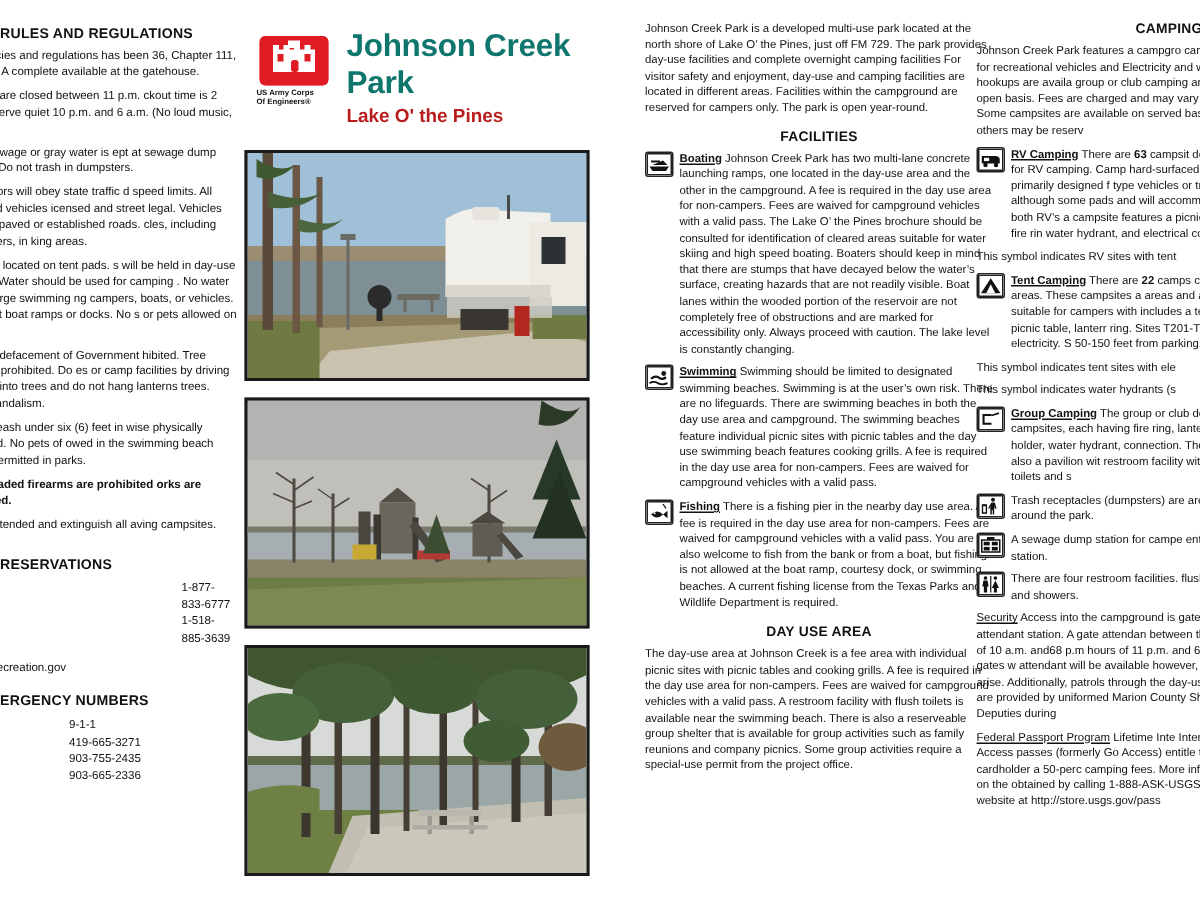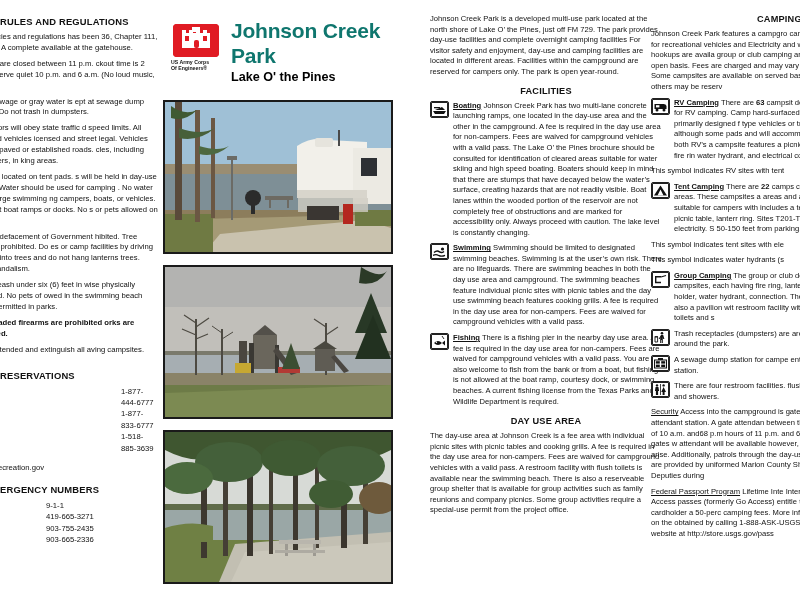--- a/index.html
+++ b/index.html
@@ -57,7 +57,7 @@
   }
   .subtitle{
     position:absolute;left:231px;top:70px;width:180px;
-    font-size:12.6px;font-weight:bold;color:#000000;
+    font-size:12.6px;font-weight:bold;color:#b91c1c;
   }
 
   

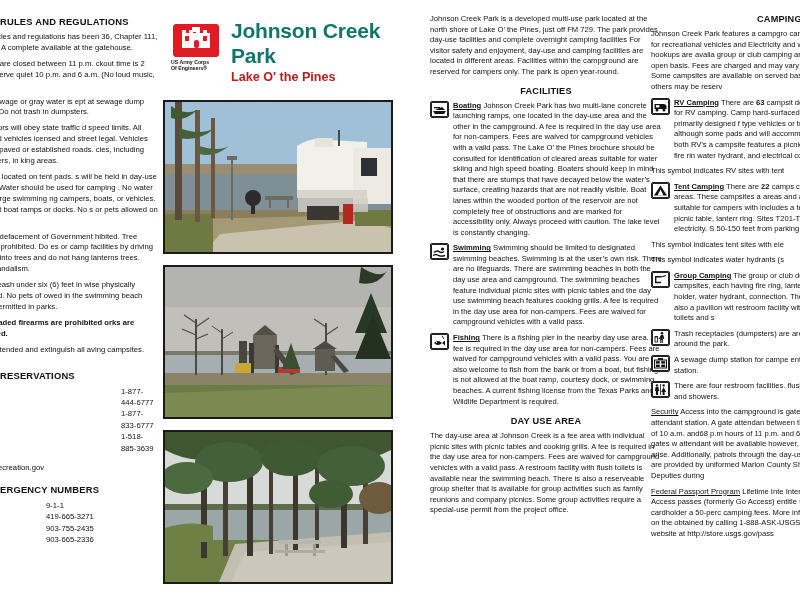--- a/index.html
+++ b/index.html
@@ -94,7 +94,6 @@
       <div class="h2 left-head" style="padding-left:32px;">RESERVATIONS</div>
       <div class="numrow">
         <span class="lbl"></span>
-        <span class="val" style="padding-left:75px;">1-877-444-6777</span>
       </div>
       <div class="numrow">
         <span class="lbl"></span>

